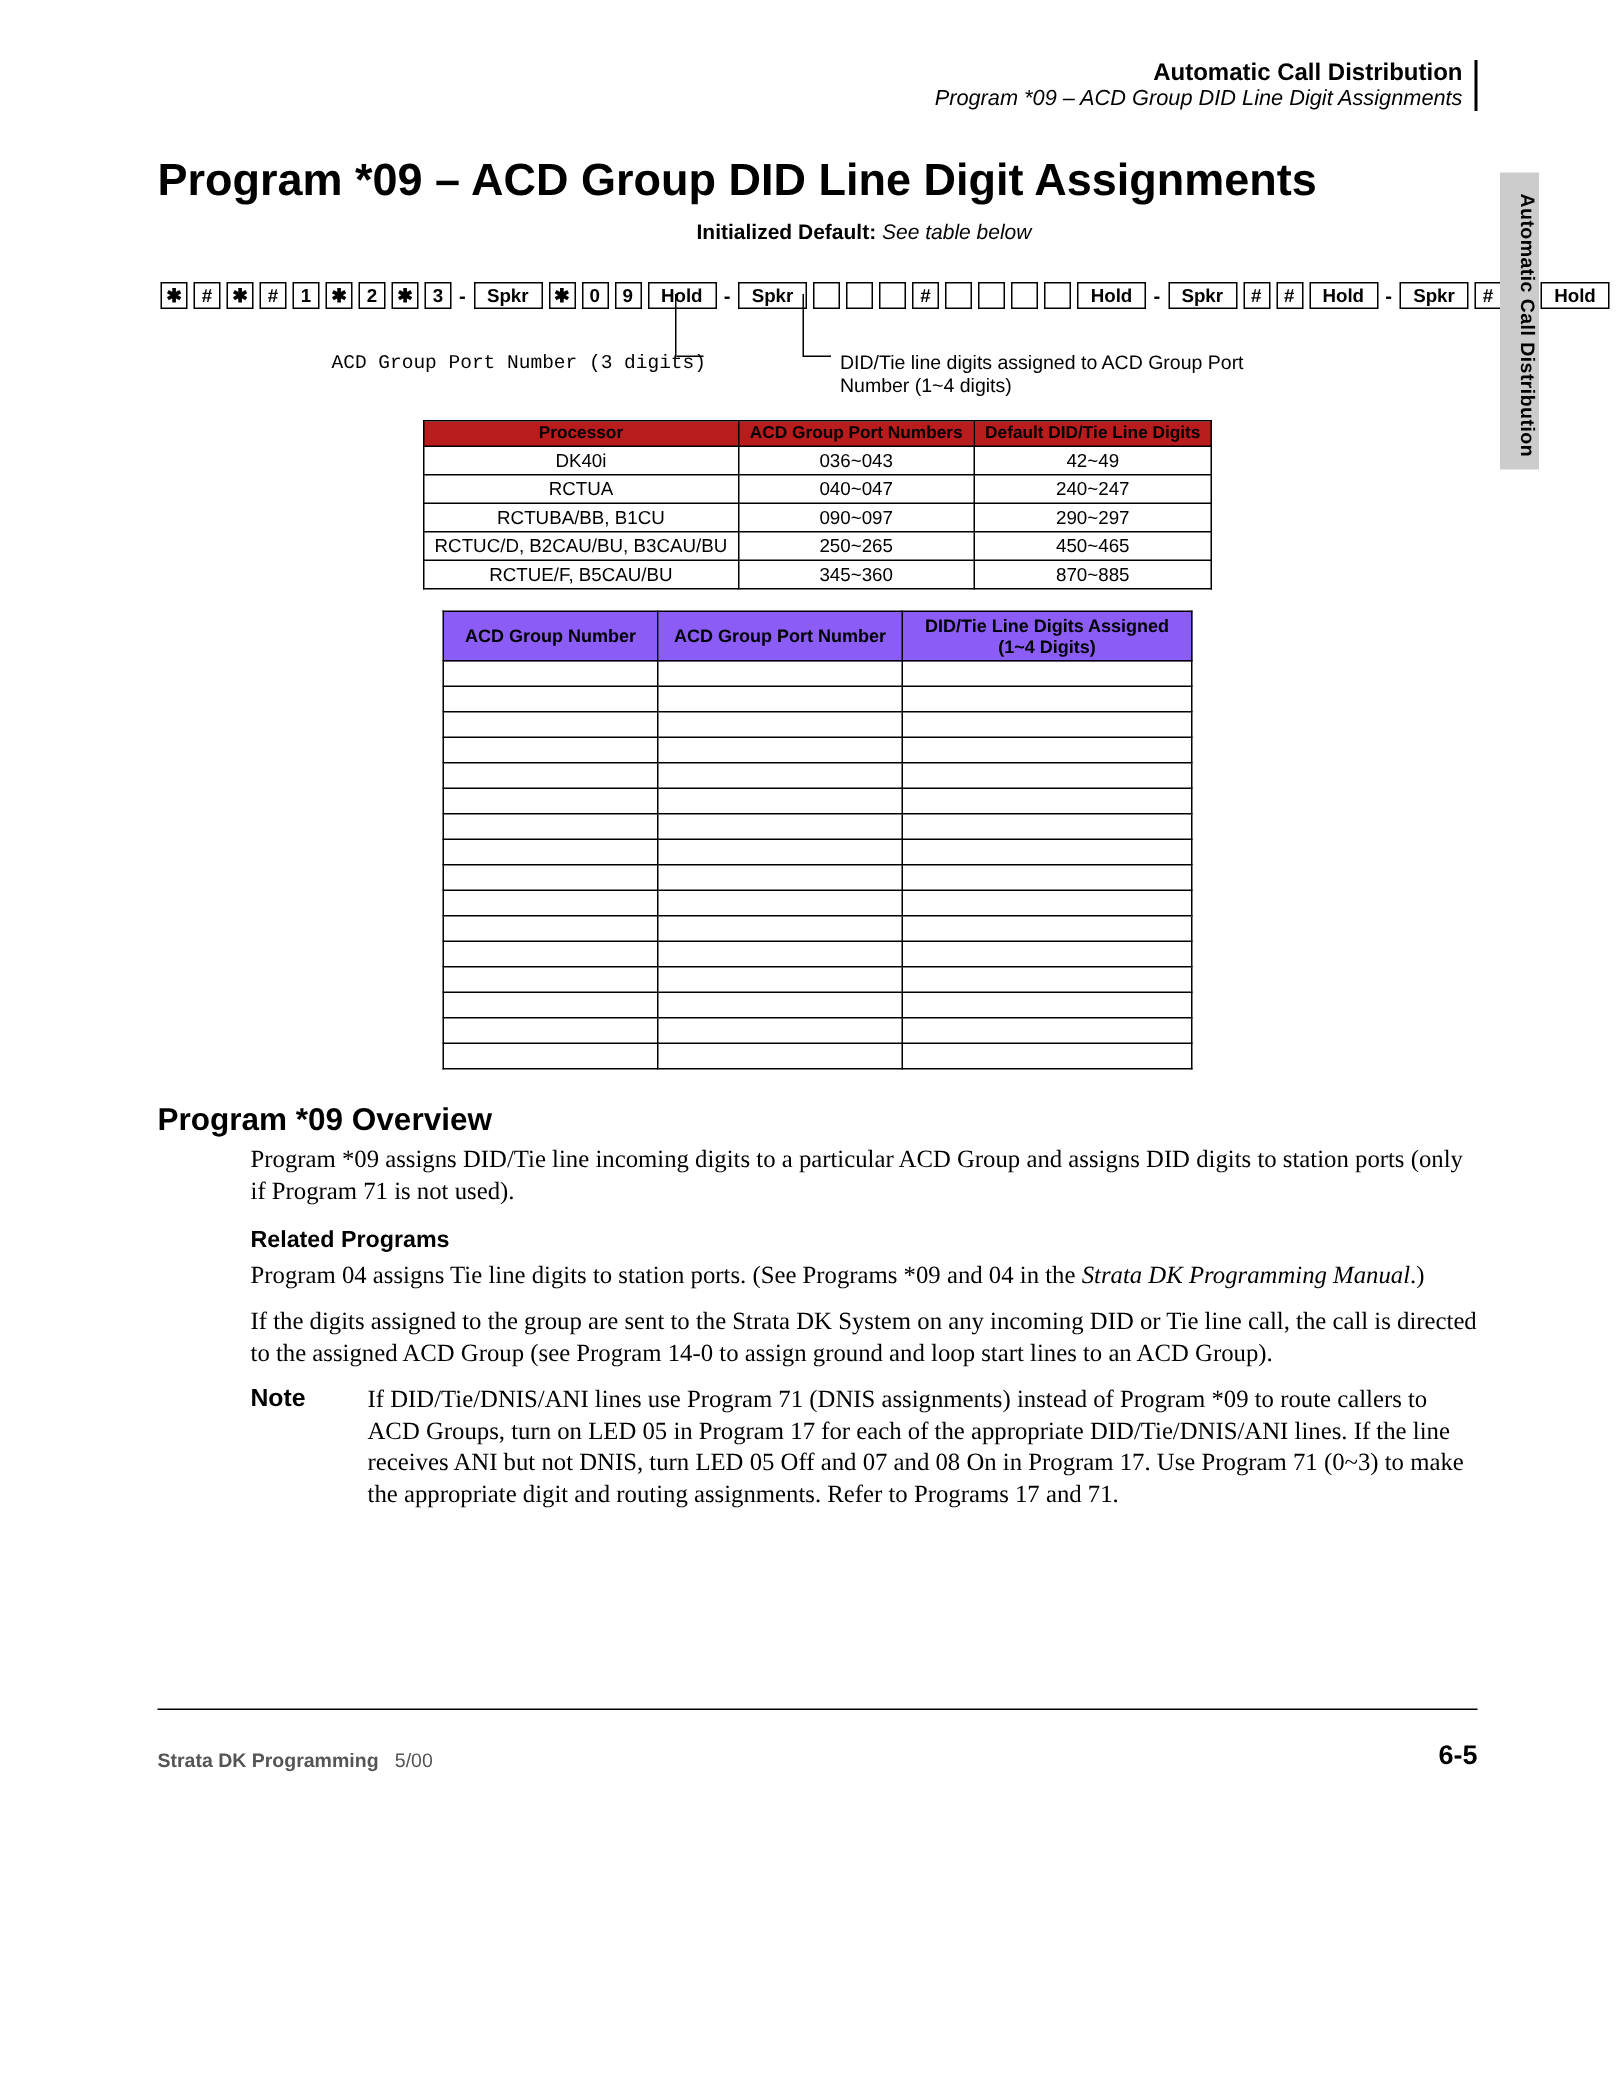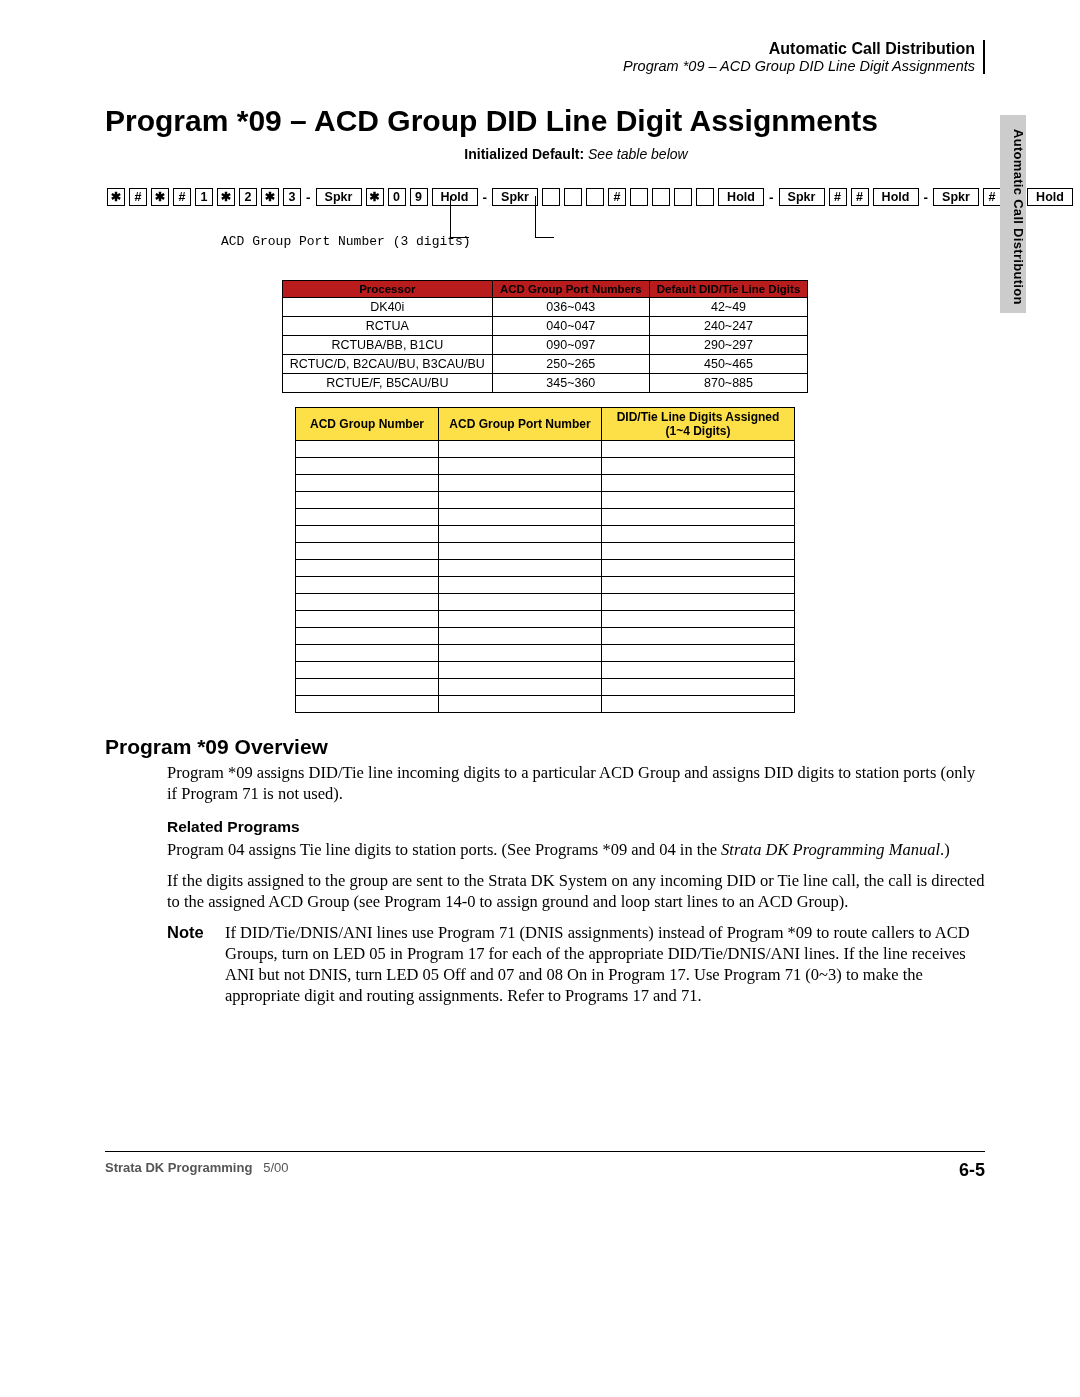--- a/index.html
+++ b/index.html
@@ -303,6 +303,7 @@
     <div class="callout-line-left"></div>
     <div class="callout-line-right"></div>
     <div class="callout-left">ACD Group Port Number (3 digits)</div>
+    <div class="callout-right">DID/Tie line digits assigned to ACD Group Port Number (1~4 digits)</div>
   </div>
 
   <table class="proc-table">

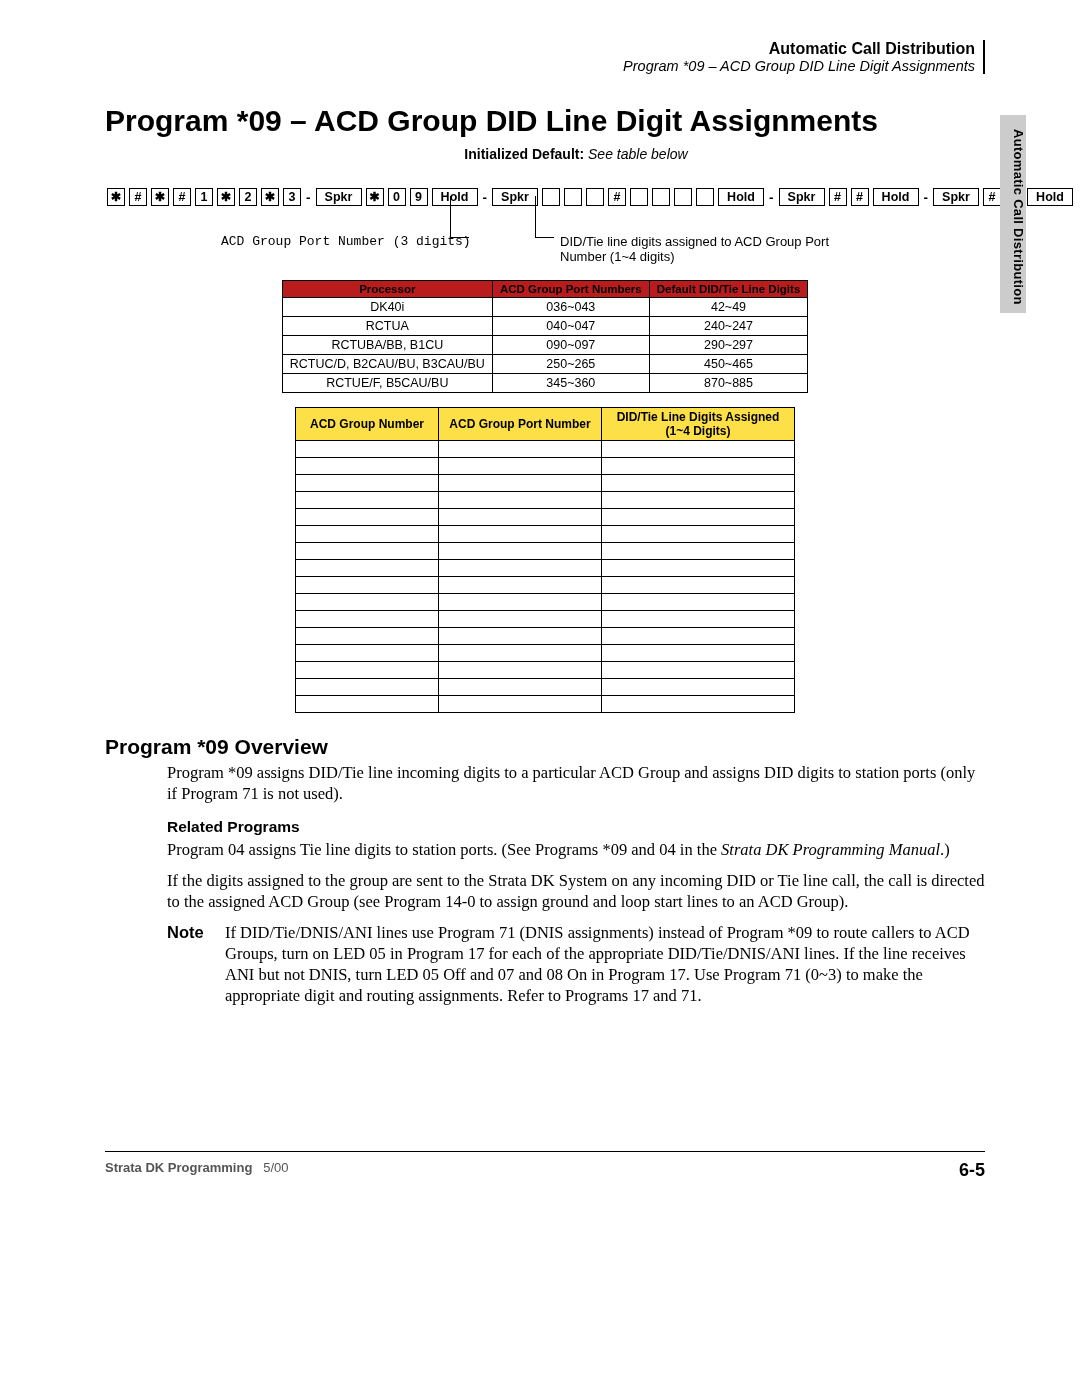--- a/index.html
+++ b/index.html
@@ -175,7 +175,7 @@
   }
   table.blank-table th {
     border: 1px solid #000;
-    background: #fde047;
+    background: #8b5cf6;
     font-weight: bold;
     font-size: 12px;
     padding: 2px 6px;

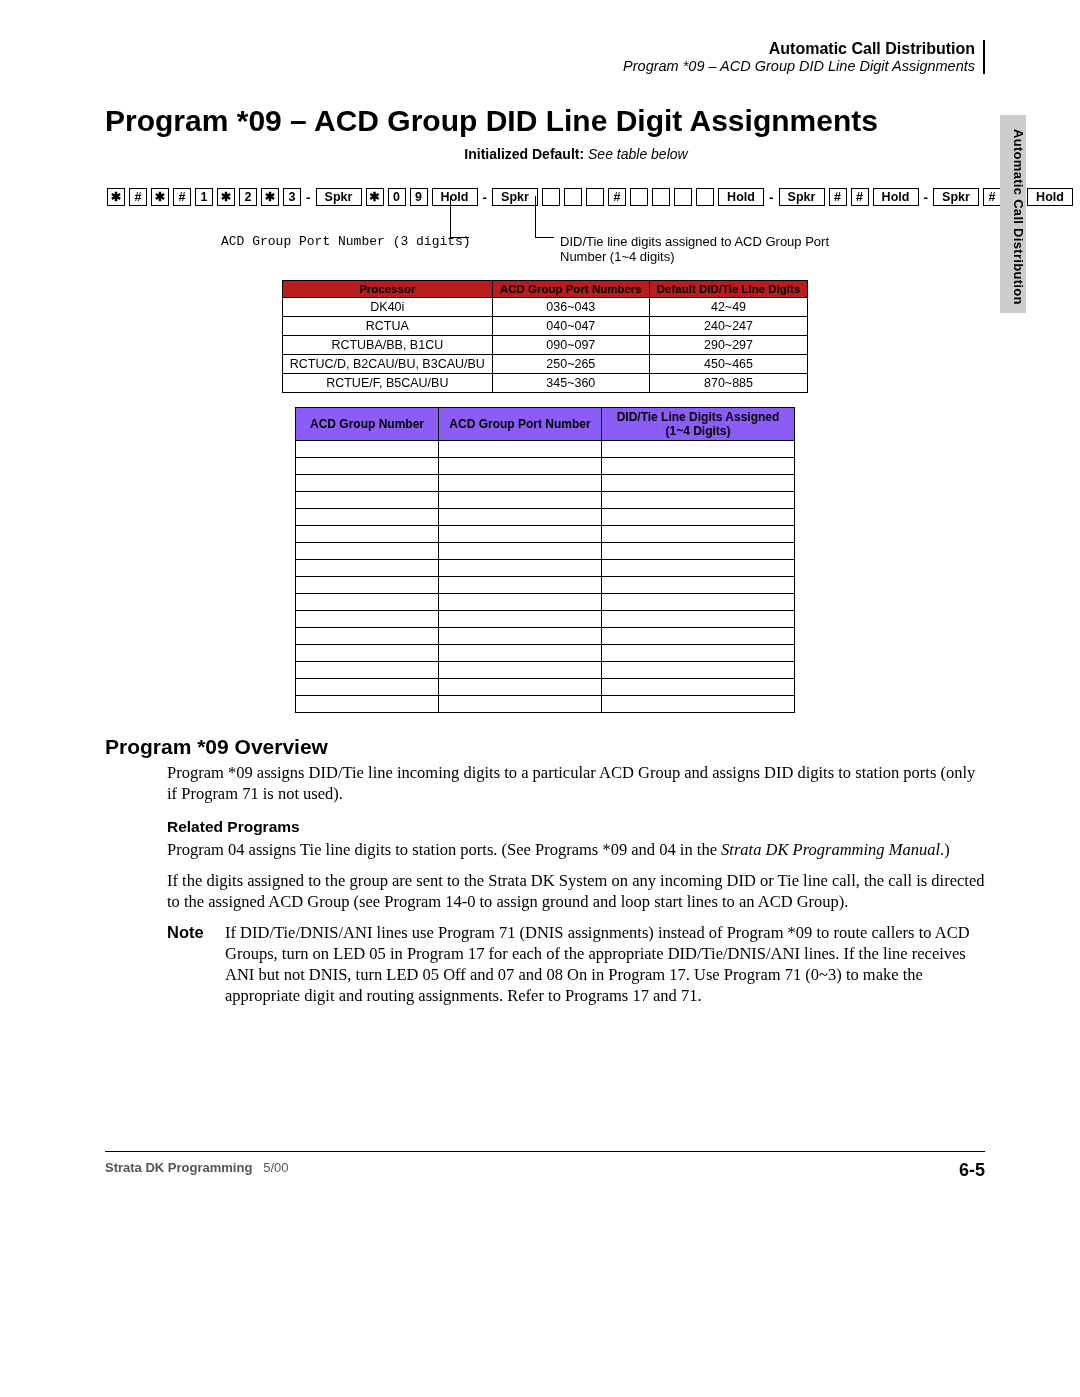--- a/index.html
+++ b/index.html
@@ -208,6 +208,7 @@
     margin: 4px 0 10px 62px;
     font-size: 16.5px;
     line-height: 1.28;
+    gap: 20px;
   }
   .note-row .note-lbl {
     font-family: Arial, Helvetica, sans-serif;

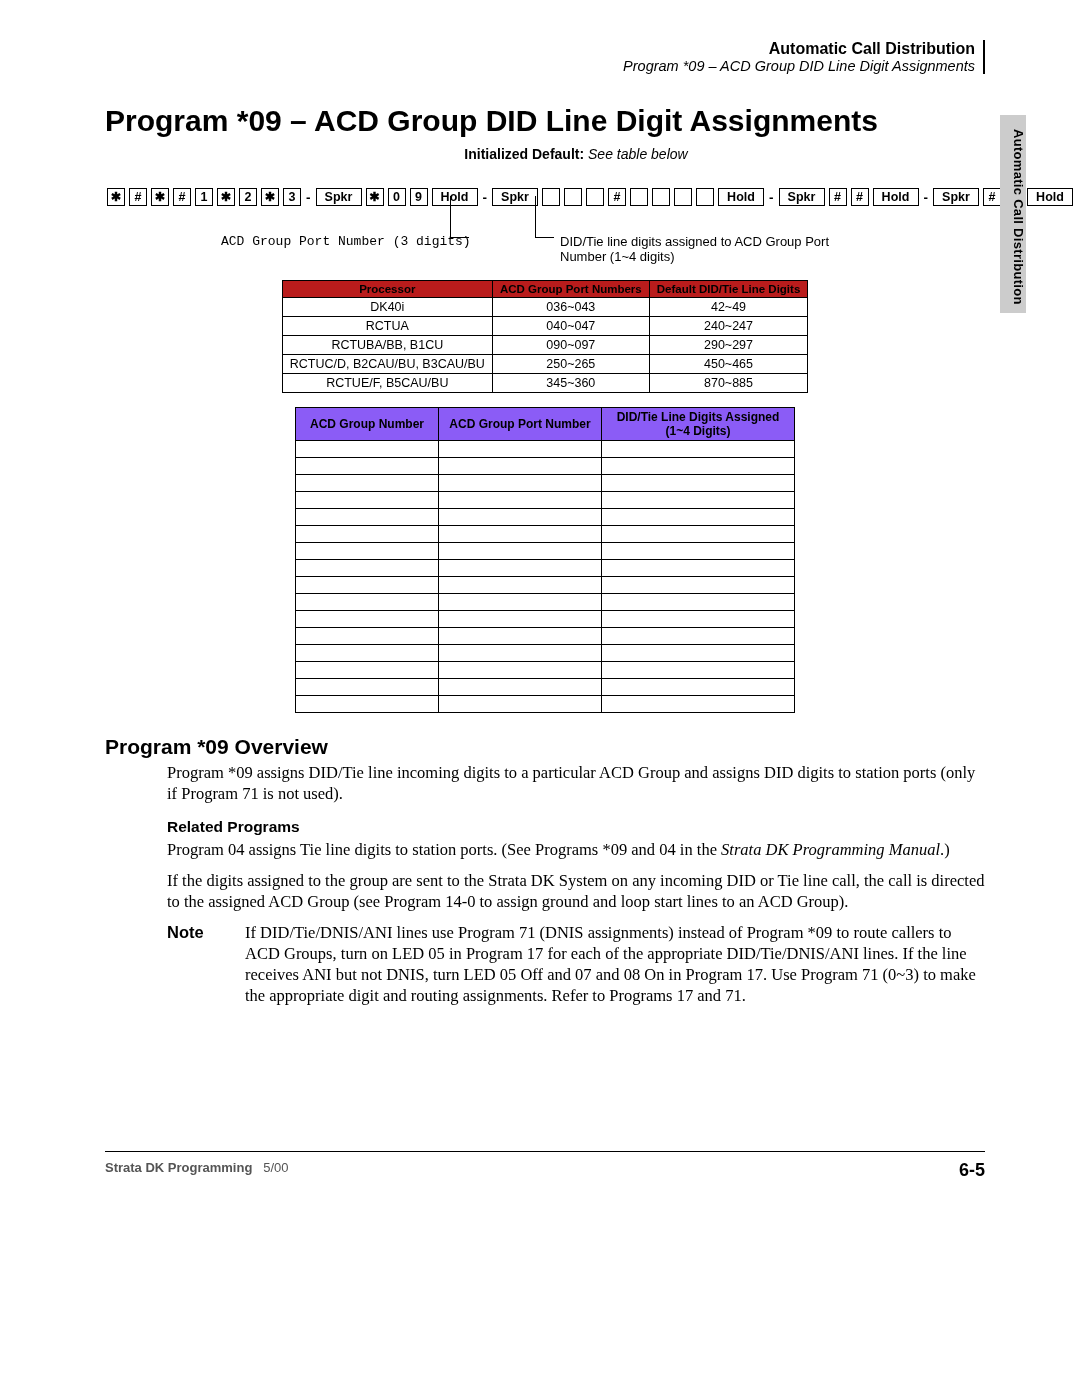--- a/index.html
+++ b/index.html
@@ -225,11 +225,11 @@
     left: 105px;
     right: 95px;
     border-top: 1.5px solid #000;
-    padding-top: 8px;
+    padding-top: 20px;
     font-family: Arial, Helvetica, sans-serif;
     display: flex;
     justify-content: space-between;
-    align-items: flex-start;
+    align-items: flex-end;
   }
   .footer-left {
     font-size: 13px;

